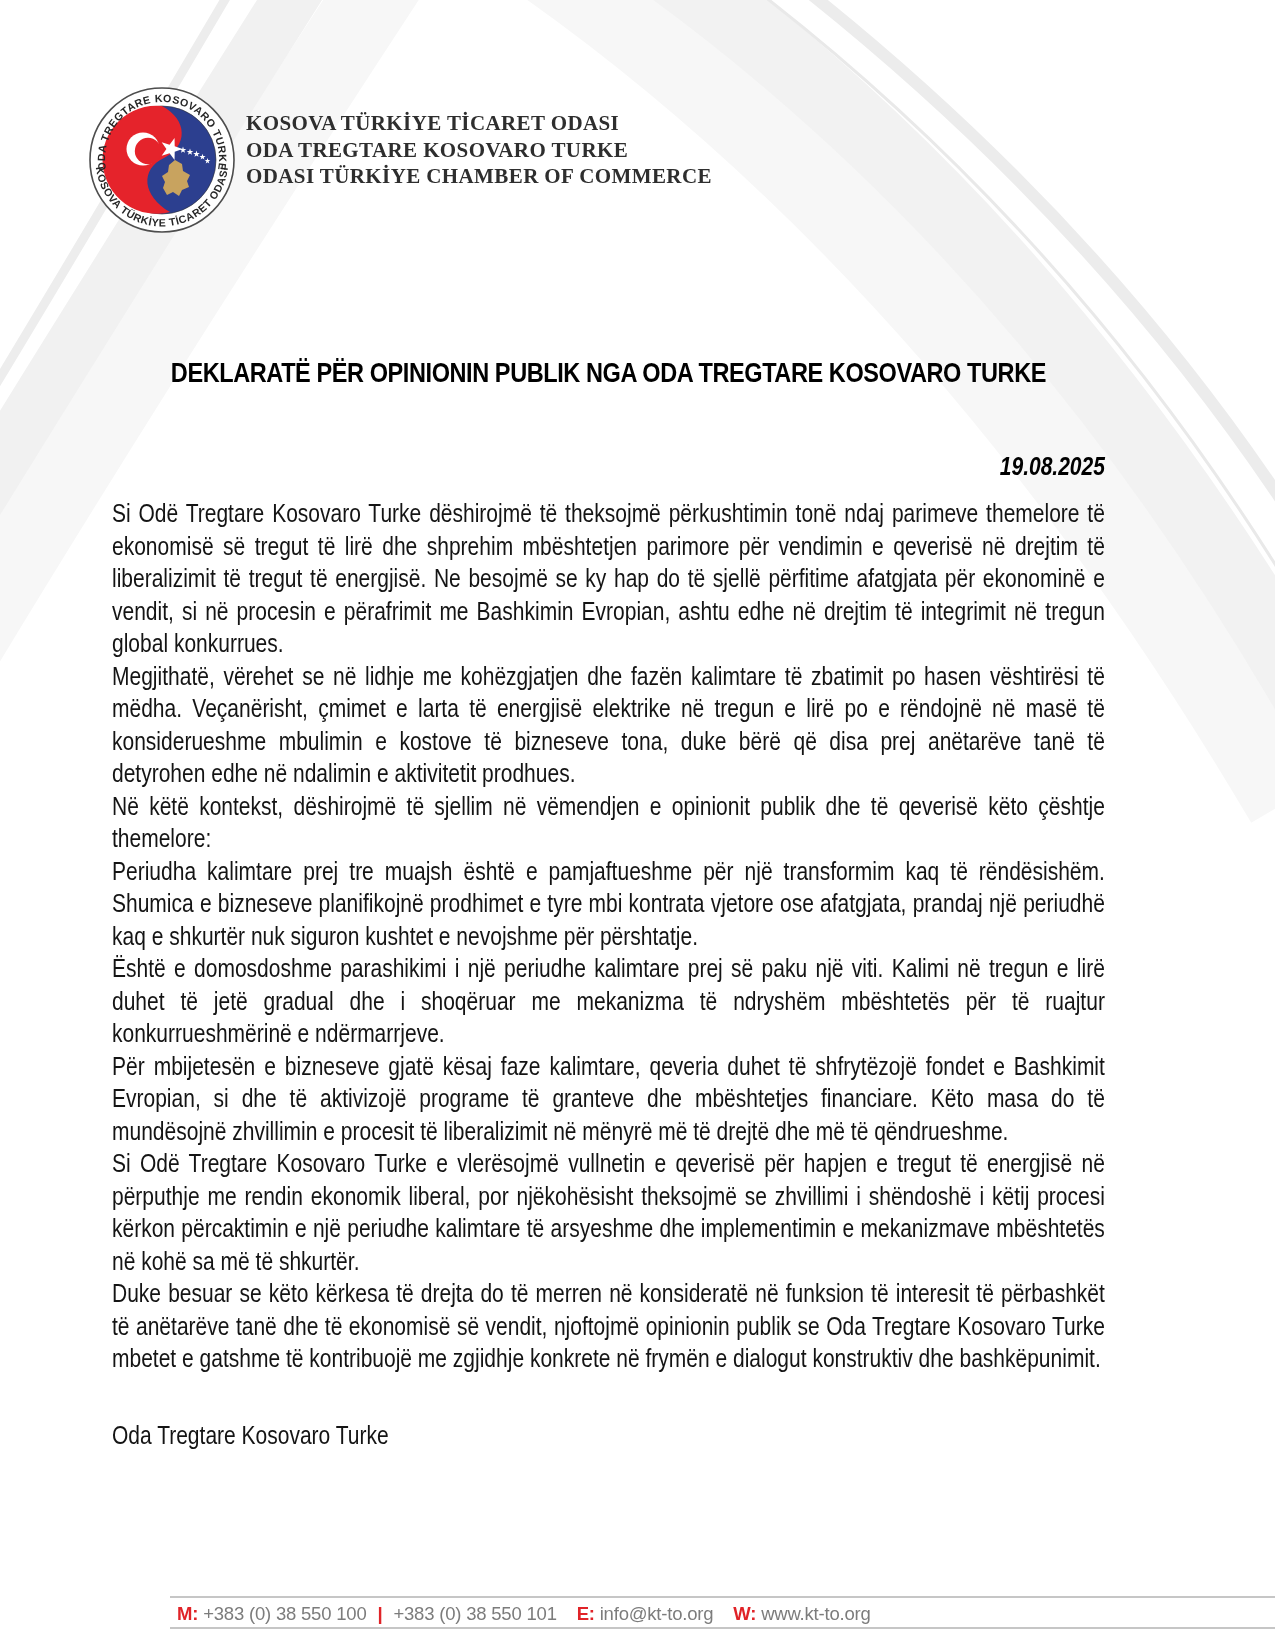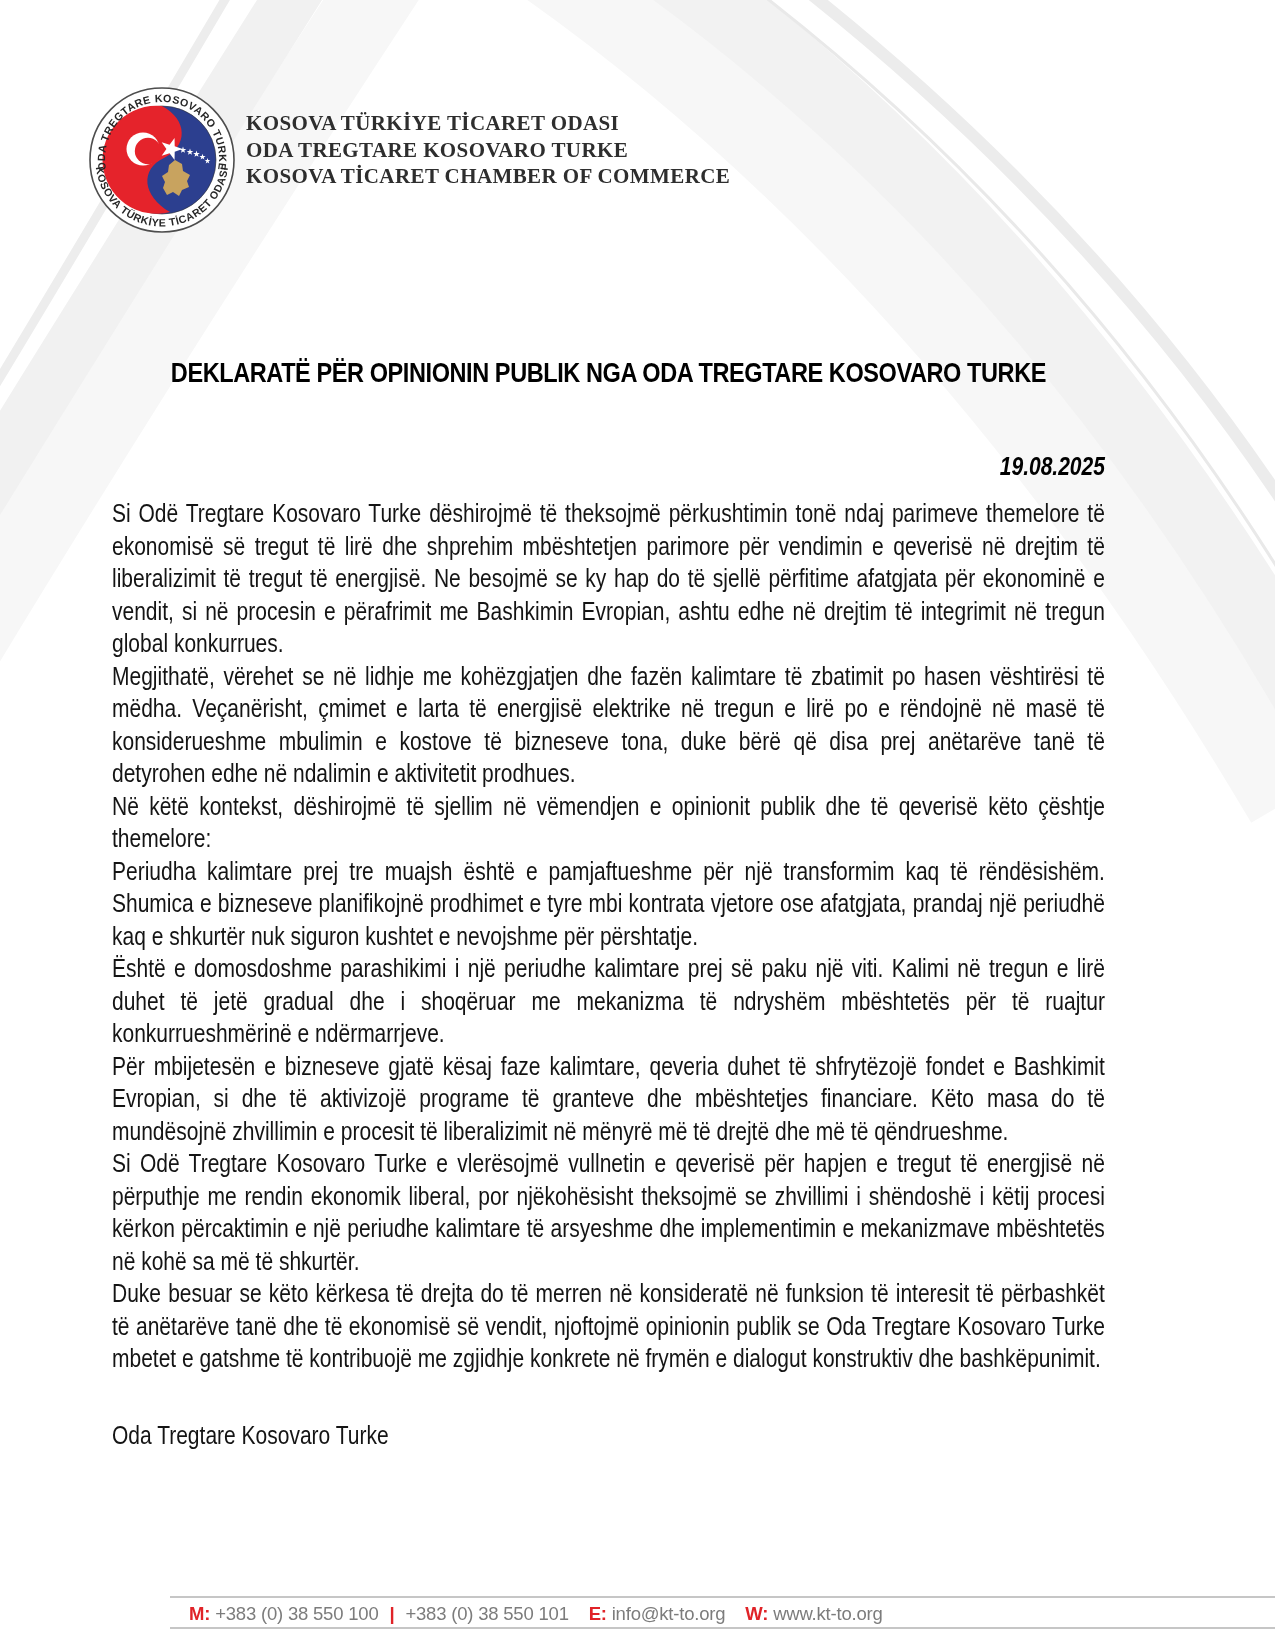--- a/index.html
+++ b/index.html
@@ -90,7 +90,7 @@
   <div class="header-lines">
     <div>KOSOVA TÜRKİYE TİCARET ODASI</div>
     <div>ODA TREGTARE KOSOVARO TURKE</div>
-    <div>KOSOVA TİCARET CHAMBER OF COMMERCE</div>
+    <div>ODASI TÜRKİYE CHAMBER OF COMMERCE</div>
   </div>
 
   <div class="content">

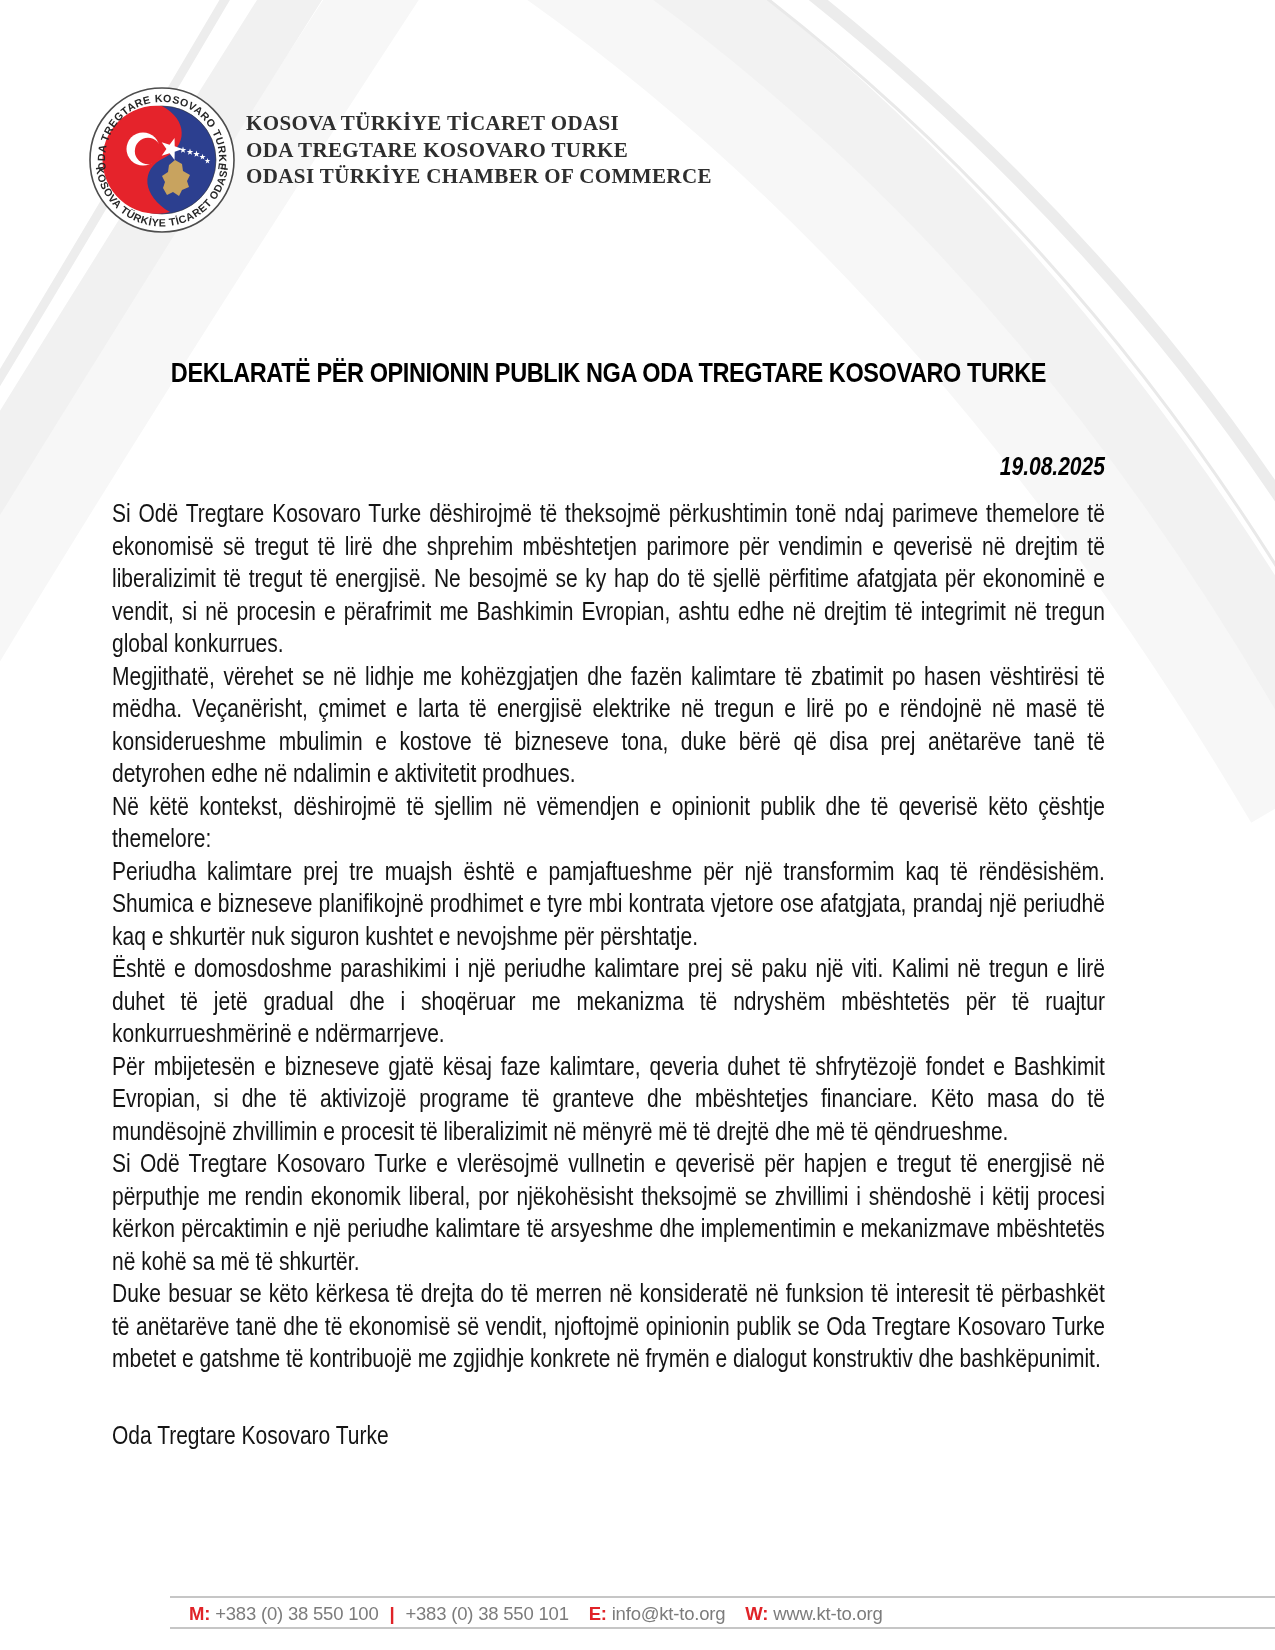--- a/index.html
+++ b/index.html
@@ -34,7 +34,7 @@
   .footer-rule.bottom{top:1627px;}
   .footer-text{
     position:absolute;left:177px;top:1602px;font-size:18.5px;line-height:24px;
-    color:#7c7c7c;letter-spacing:-0.2px;white-space:nowrap;margin-left:12px;
+    color:#7c7c7c;letter-spacing:-0.2px;white-space:nowrap;
   }
   .footer-text .red{color:#e02328;font-weight:bold;}
   .footer-text .sep{color:#e02328;font-weight:bold;padding:0 6px;}

